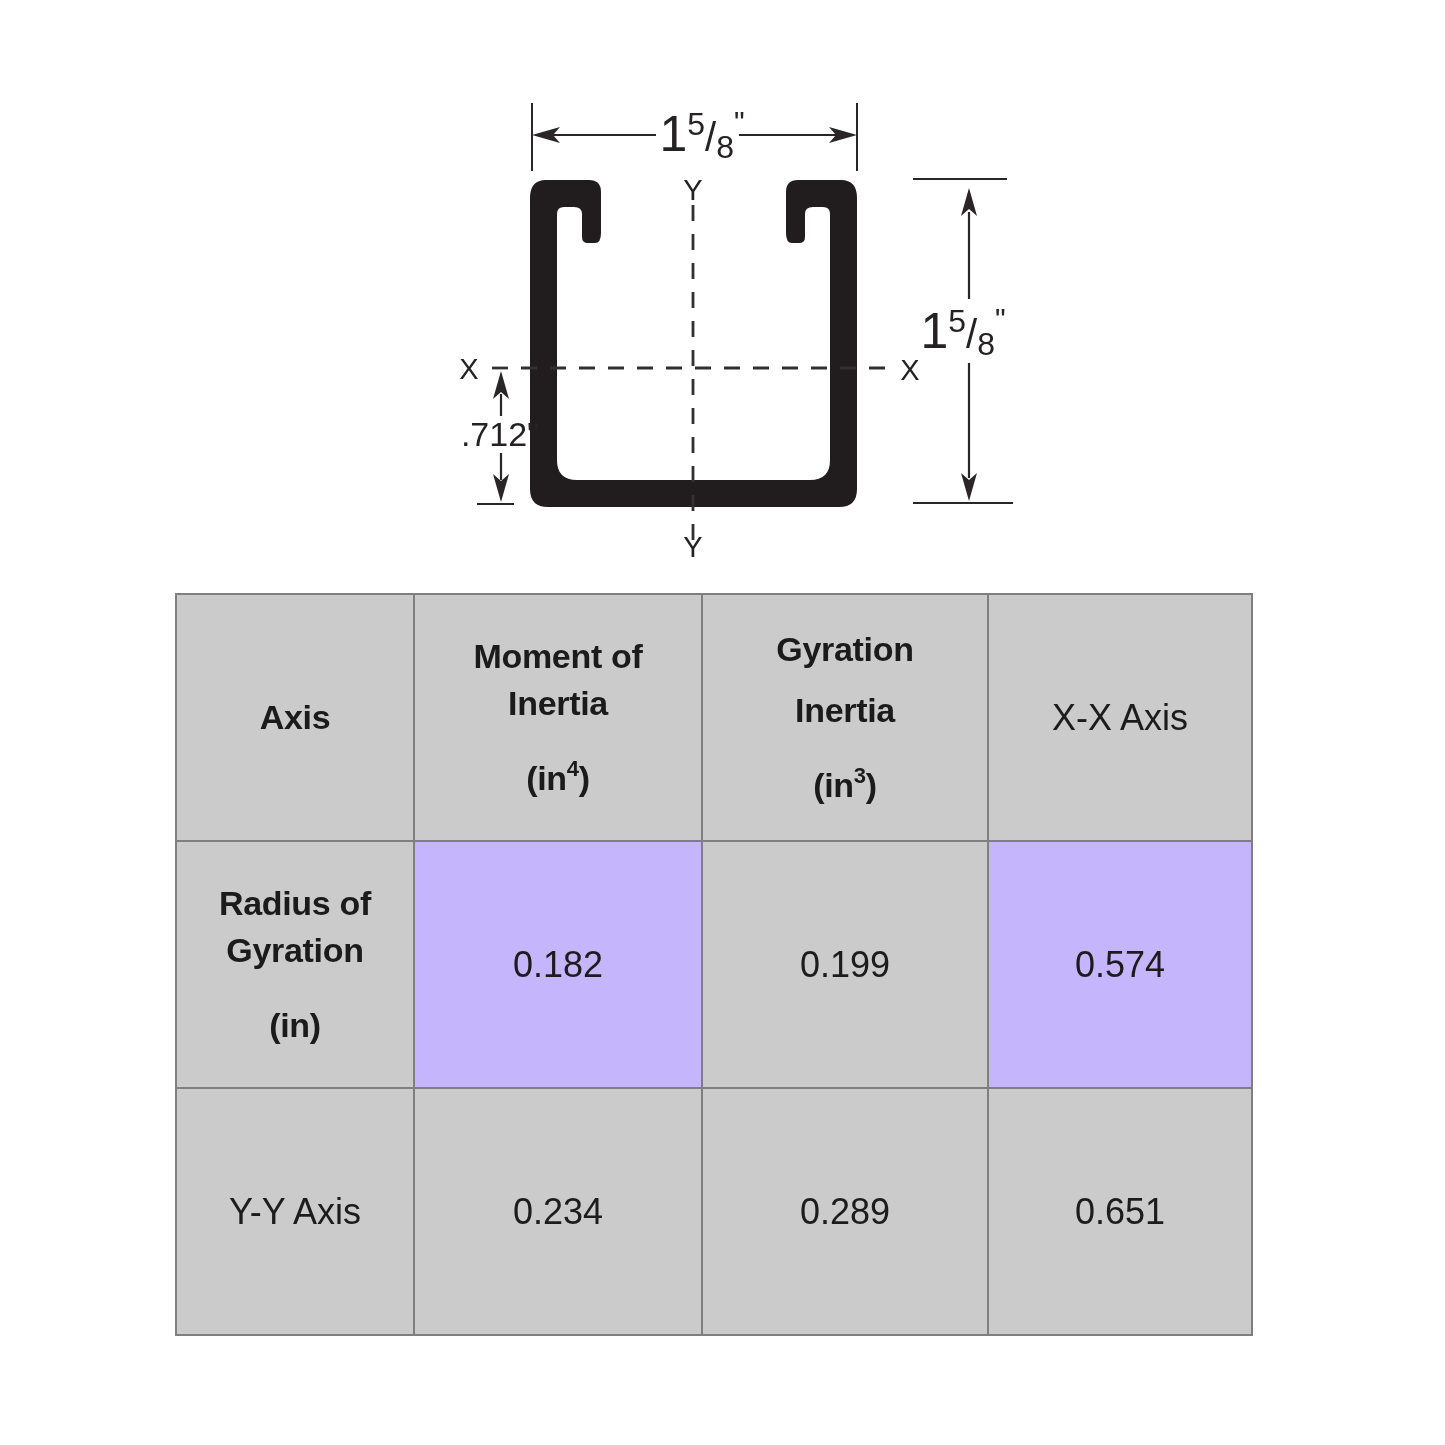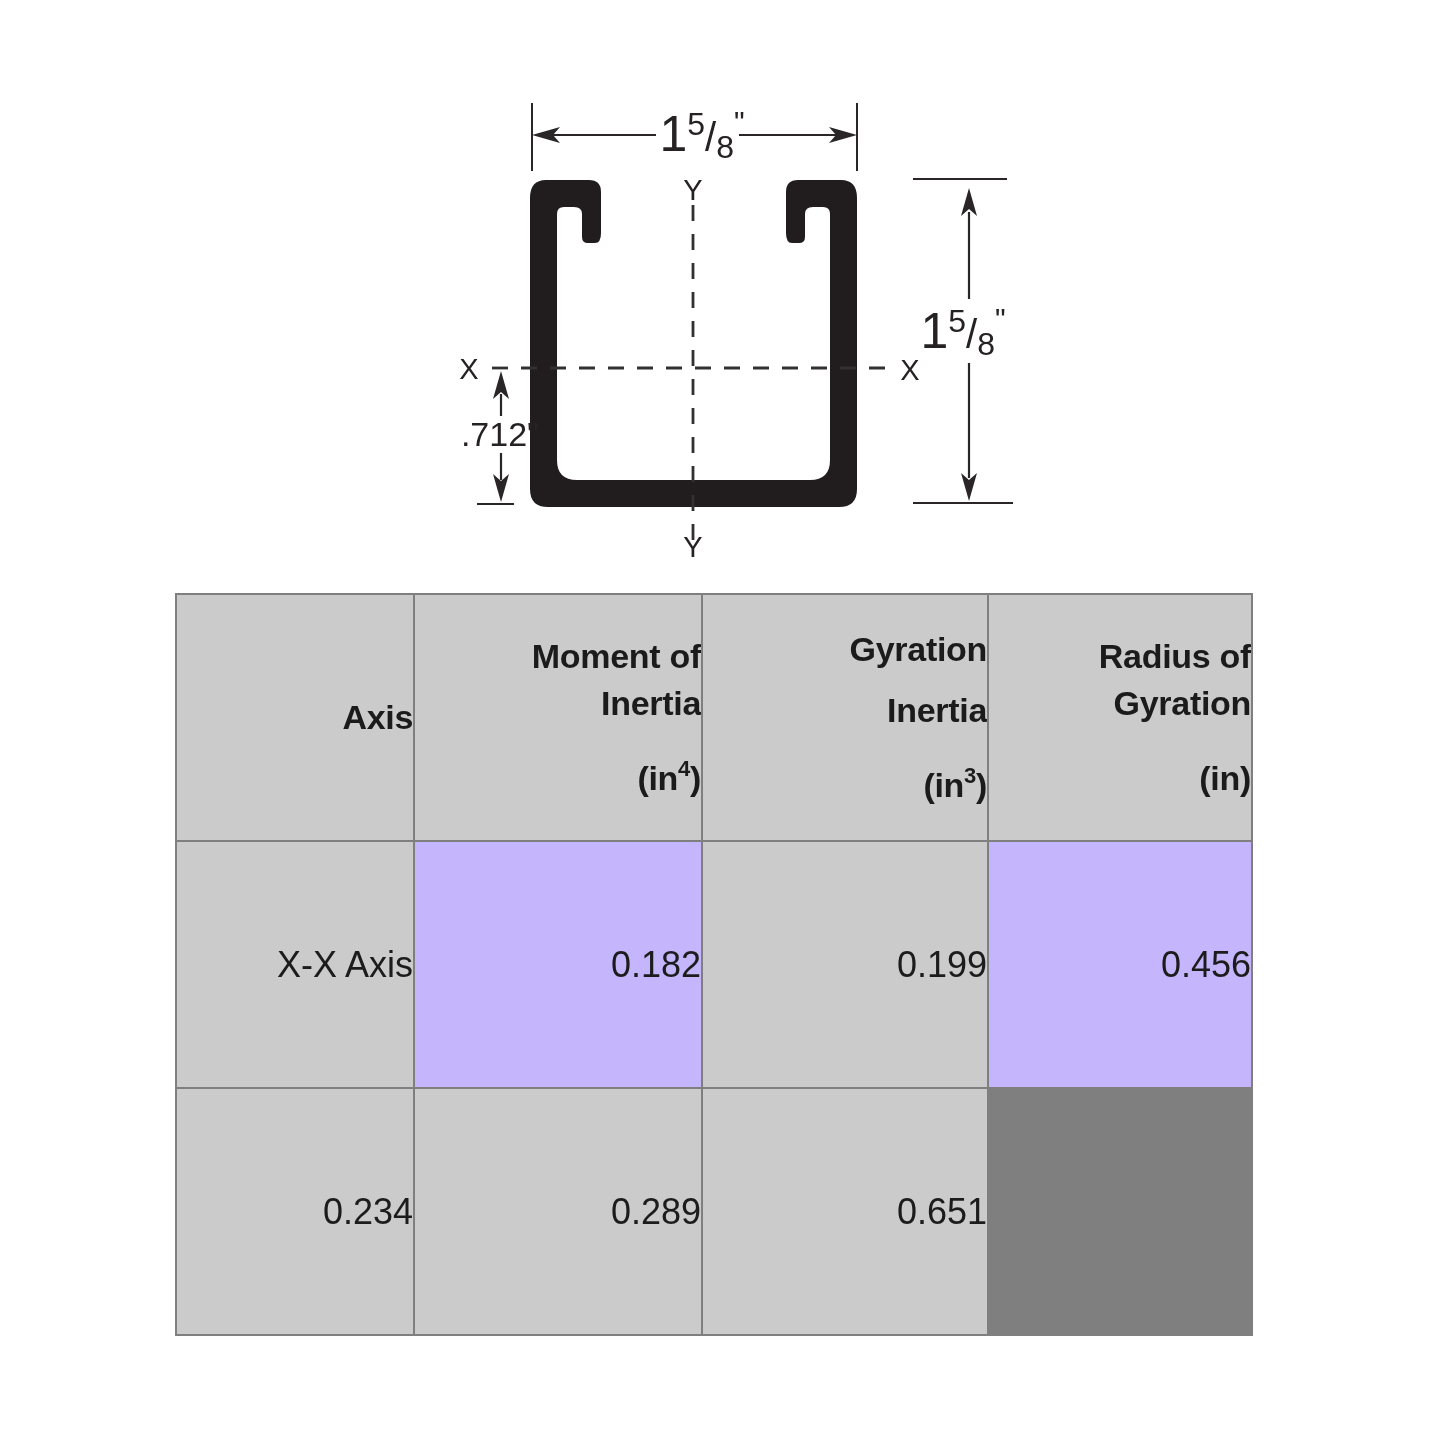--- a/index.html
+++ b/index.html
@@ -42,7 +42,7 @@
   }
   .cell{
     display:flex;flex-direction:column;
-    align-items:flex-end;justify-content:center;
+    align-items:center;justify-content:center;
     text-align:center;
     overflow:hidden;
   }

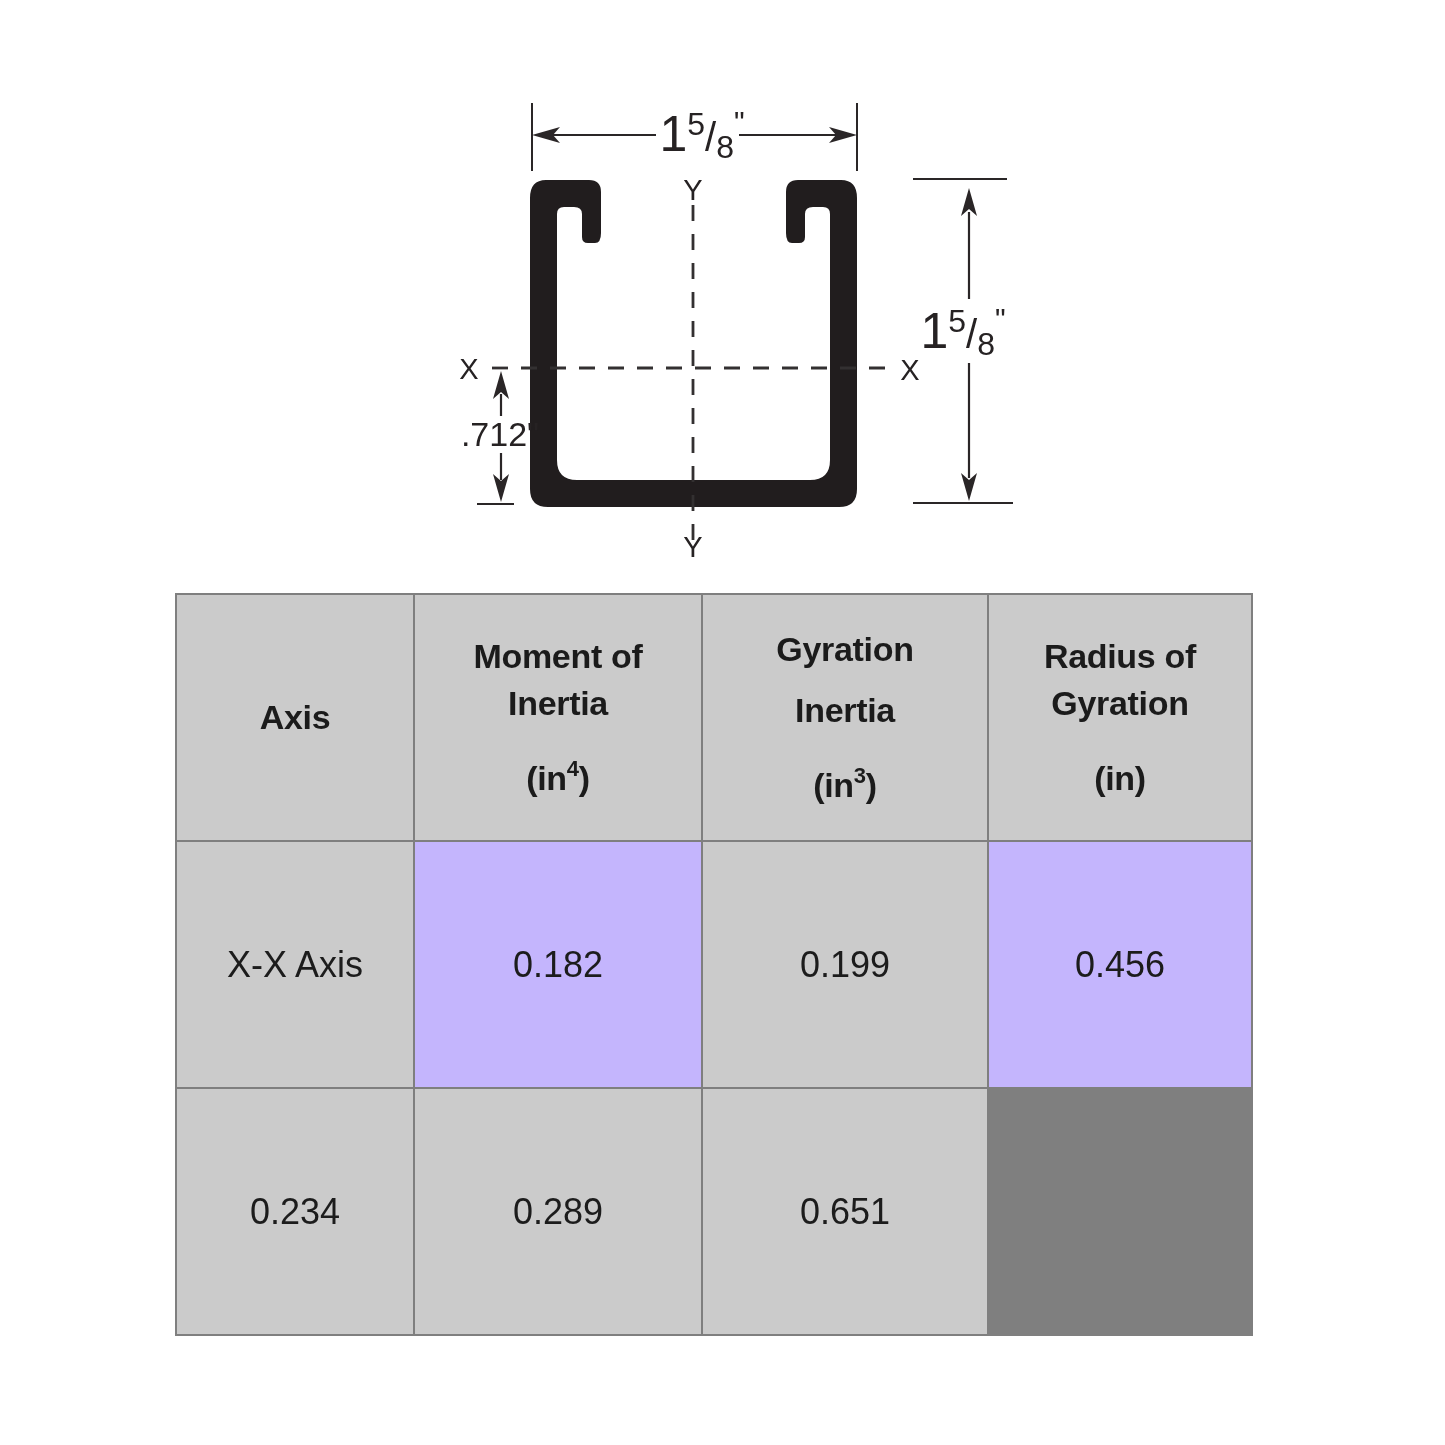--- a/index.html
+++ b/index.html
@@ -119,13 +119,13 @@
       <div class="hline">Inertia</div>
       <div class="hline unit"><span>(in</span><sup>3</sup><span>)</span></div>
     </div>
+    <div class="cell gray body-cell">X-X Axis</div>
+
     <div class="cell gray head">
       <div class="hline">Radius of</div>
       <div class="hline">Gyration</div>
       <div class="hline unit"><span>(in</span><sup></sup><span>)</span></div>
     </div>
-
-    <div class="cell gray body-cell">X-X Axis</div>
     <div class="cell white body-cell">0.182</div>
     <div class="cell gray body-cell">0.199</div>
     <div class="cell white body-cell">0.456</div>

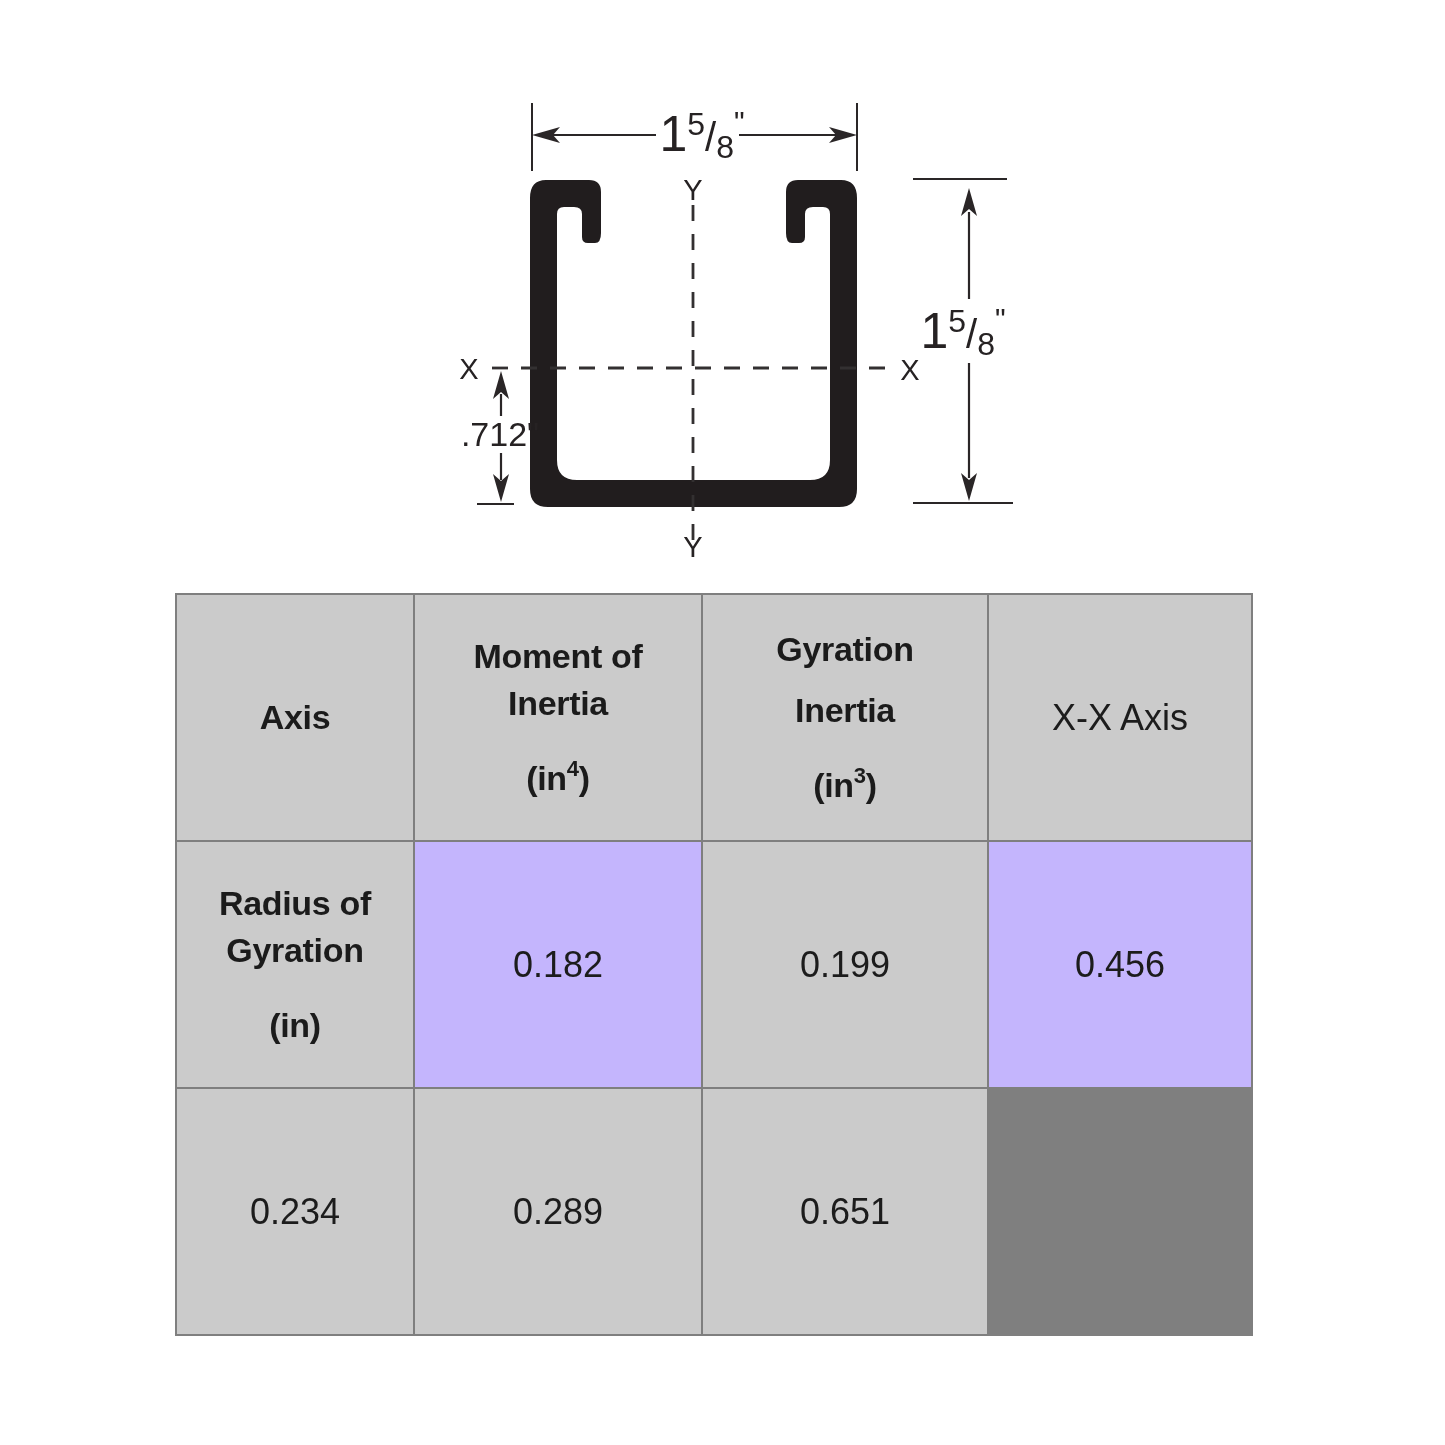--- a/index.html
+++ b/index.html
@@ -128,7 +128,7 @@
     </div>
     <div class="cell white body-cell">0.182</div>
     <div class="cell gray body-cell">0.199</div>
-    <div class="cell white body-cell">0.456</div>
+    <div class="cell white body-cell">0.574</div>
 
     <div class="cell gray body-cell">0.234</div>
     <div class="cell gray body-cell">0.289</div>

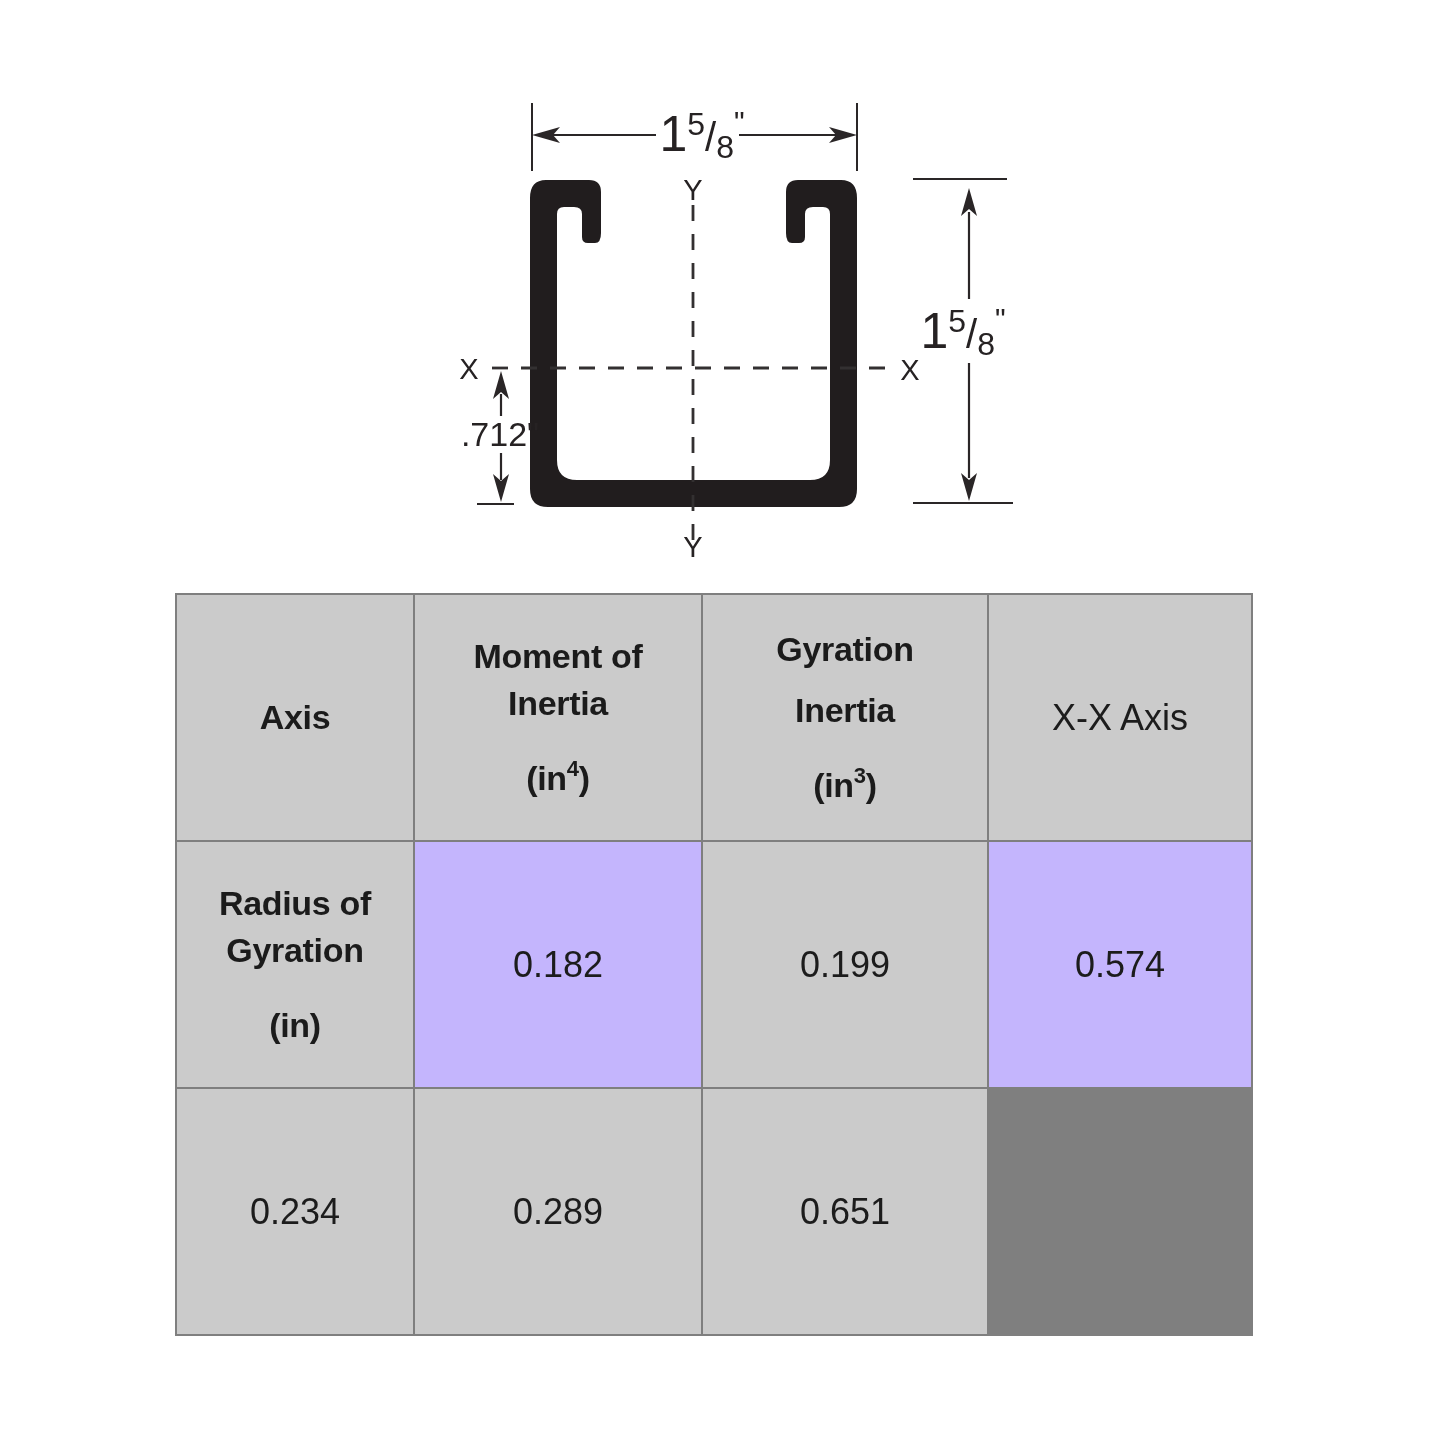--- a/index.html
+++ b/index.html
@@ -130,6 +130,7 @@
     <div class="cell gray body-cell">0.199</div>
     <div class="cell white body-cell">0.574</div>
 
+    <div class="cell gray body-cell">Y-Y Axis</div>
     <div class="cell gray body-cell">0.234</div>
     <div class="cell gray body-cell">0.289</div>
     <div class="cell gray body-cell">0.651</div>

